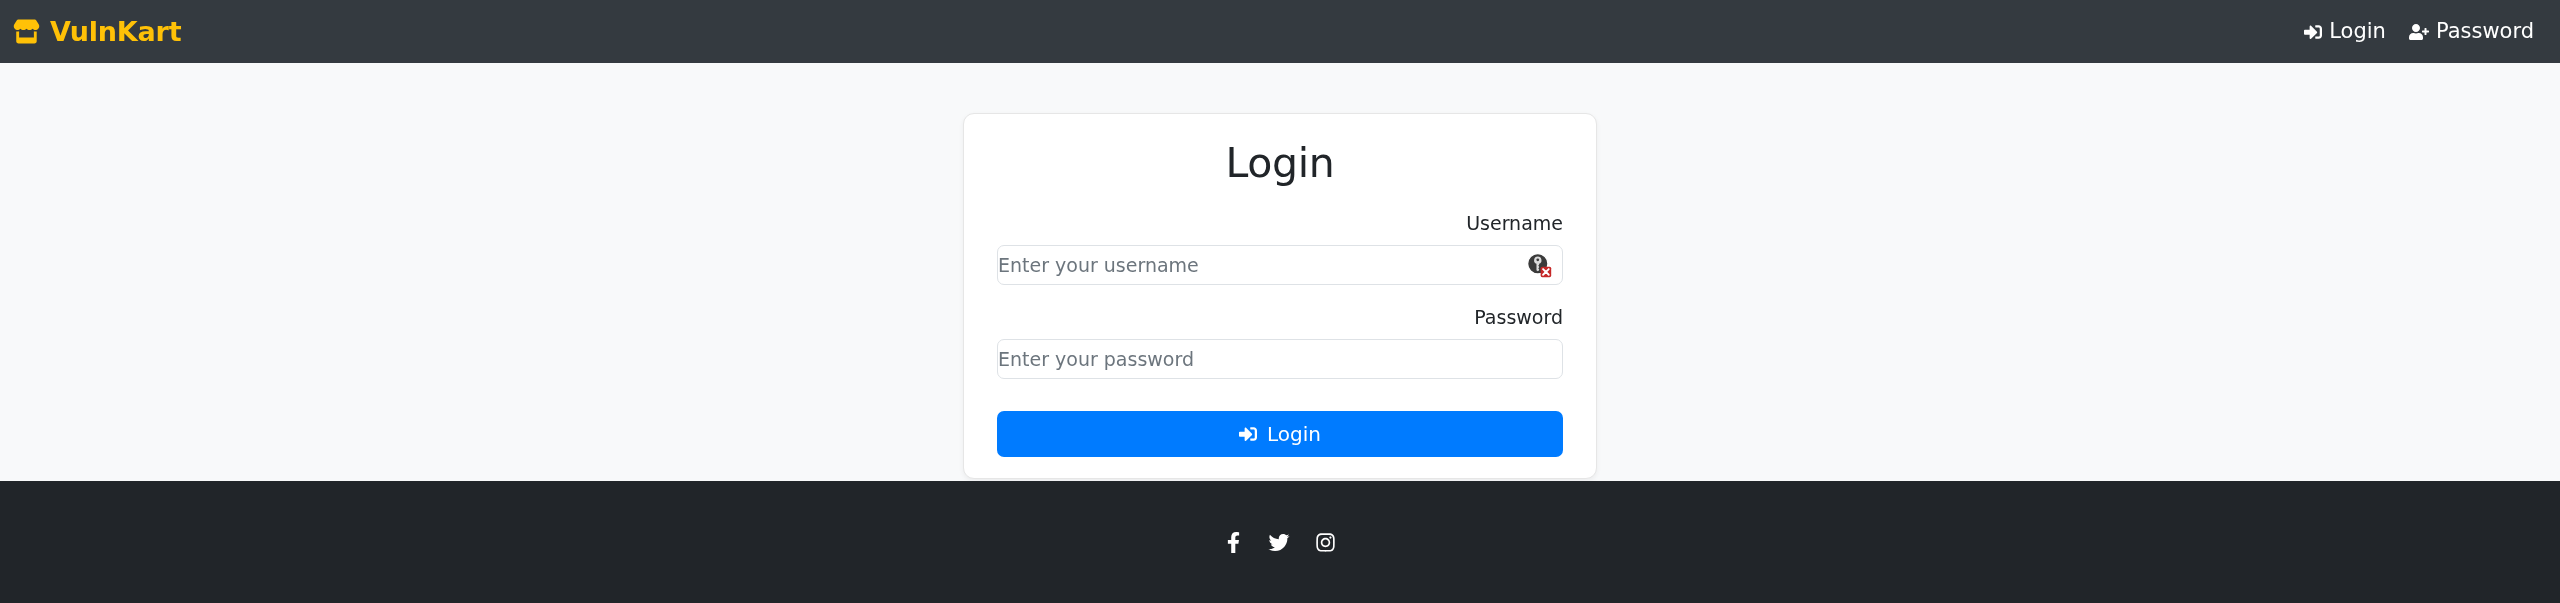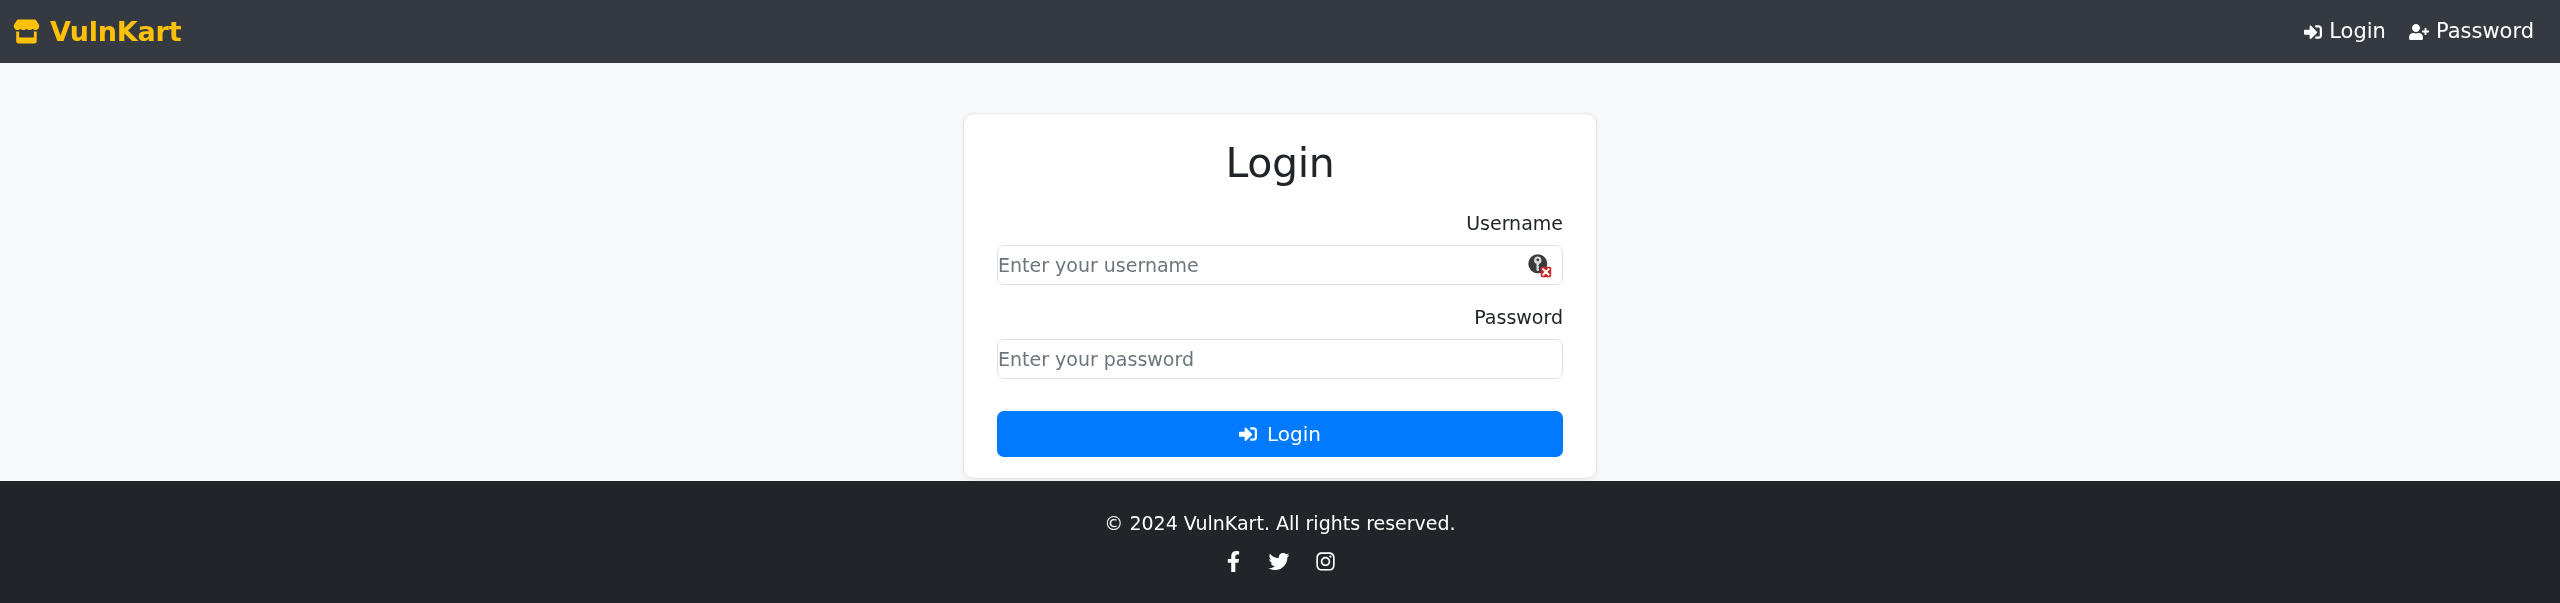--- a/index.html
+++ b/index.html
@@ -270,7 +270,6 @@
 
 <footer class="footer">
 
-  <div class="footer-copy">© 2024 VulnKart. All rights reserved.</div>
 
   <div class="social-row">
 

